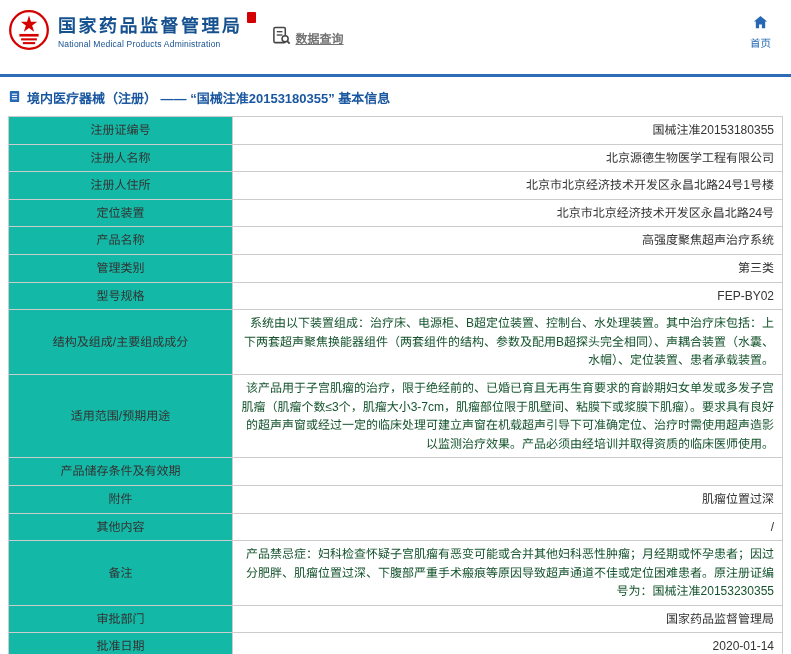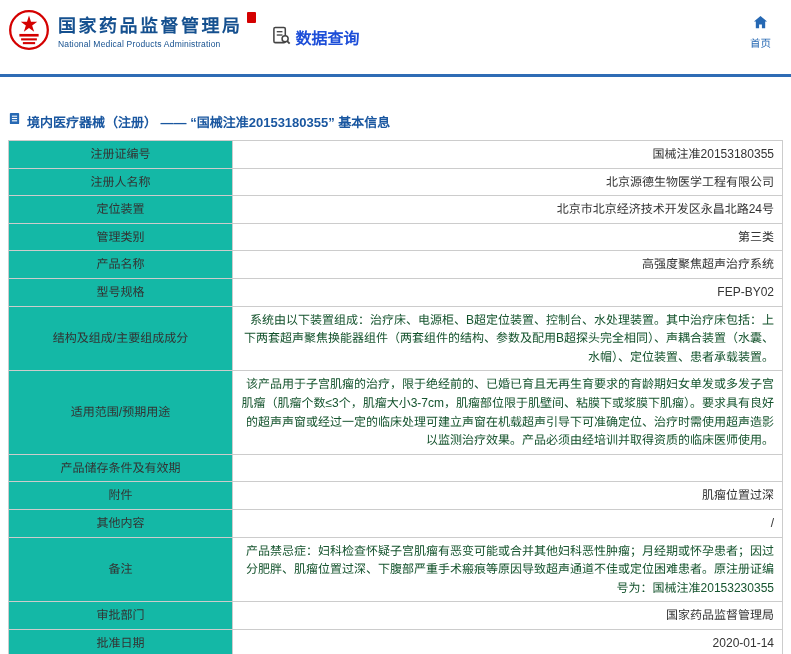--- a/index.html
+++ b/index.html
@@ -28,7 +28,7 @@
   .data-query{
     display:flex; align-items:center; gap:5px;
     margin-left:16px; margin-top:14px;
-    font-size:16px; font-weight:bold; color:#1d4ed8;
+    font-size:12px; font-weight:bold; color:#737373;text-decoration:underline;
   }
   .header-right{ display:flex; gap:24px; padding:6px 10px 0 0; }
   .nav-item{

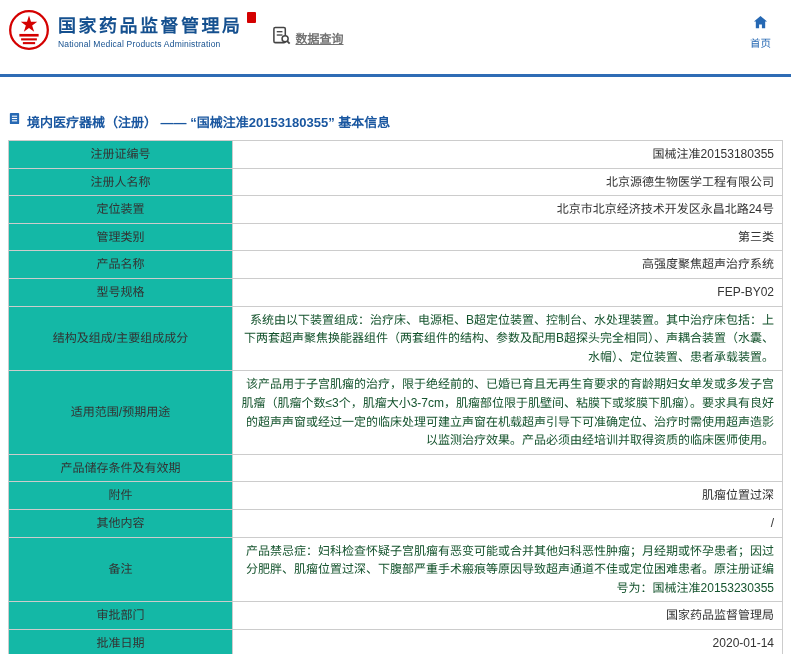--- a/index.html
+++ b/index.html
@@ -38,9 +38,9 @@
   
   .blue-divider{ height:3px; background:#2e6cb5; }
   .breadcrumb{
-    display:flex; gap:6px;
+    display:flex; align-items:center; gap:6px;
     padding:11px 8px 9px 8px;
-    color:#1a57a0; font-size:13px; font-weight:bold;margin-top:24px;
+    color:#1a57a0; font-size:13px; font-weight:bold;
   }
   
   .info-table{

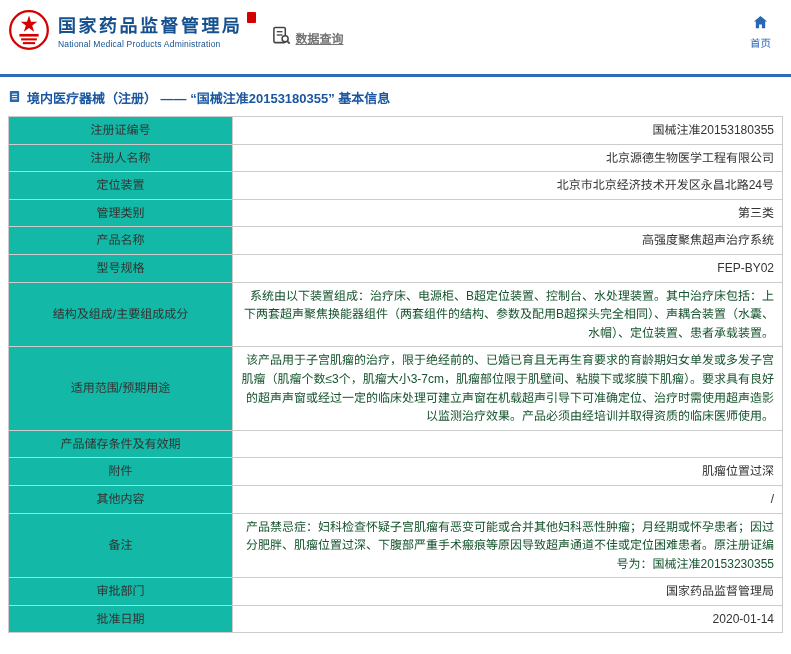--- a/index.html
+++ b/index.html
@@ -134,6 +134,10 @@
         <td class="value-cell normal">北京源德生物医学工程有限公司</td>
       </tr>
       <tr>
+        <td class="label-cell"><span>注册人住所</span></td>
+        <td class="value-cell normal">北京市北京经济技术开发区永昌北路24号1号楼</td>
+      </tr>
+      <tr>
         <td class="label-cell"><span>定位装置</span></td>
         <td class="value-cell normal">北京市北京经济技术开发区永昌北路24号</td>
       </tr>

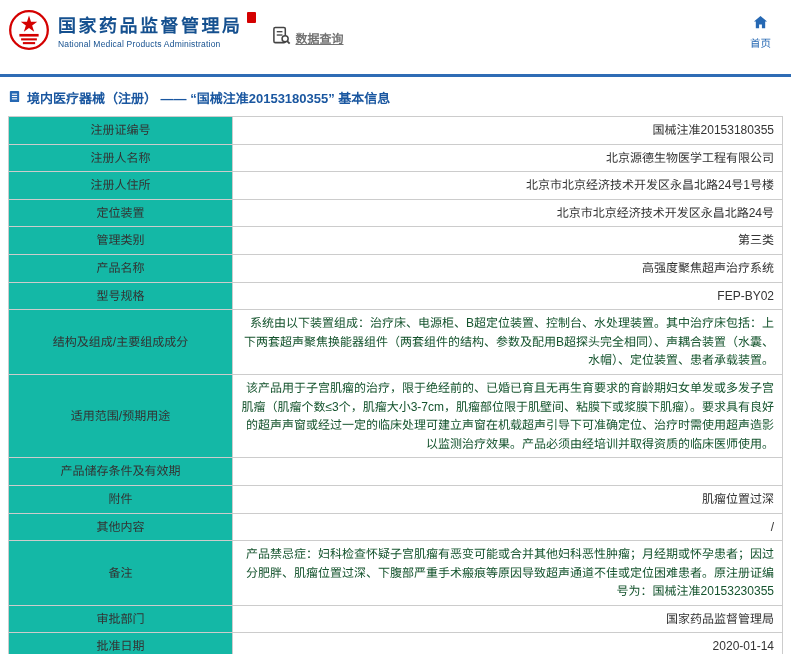--- a/index.html
+++ b/index.html
@@ -142,12 +142,12 @@
         <td class="value-cell normal">北京市北京经济技术开发区永昌北路24号</td>
       </tr>
       <tr>
+        <td class="label-cell"><span>产品名称</span></td>
+        <td class="value-cell normal">高强度聚焦超声治疗系统</td>
+      </tr>
+      <tr>
         <td class="label-cell"><span>管理类别</span></td>
         <td class="value-cell normal">第三类</td>
-      </tr>
-      <tr>
-        <td class="label-cell"><span>产品名称</span></td>
-        <td class="value-cell normal">高强度聚焦超声治疗系统</td>
       </tr>
       <tr>
         <td class="label-cell"><span>型号规格</span></td>

